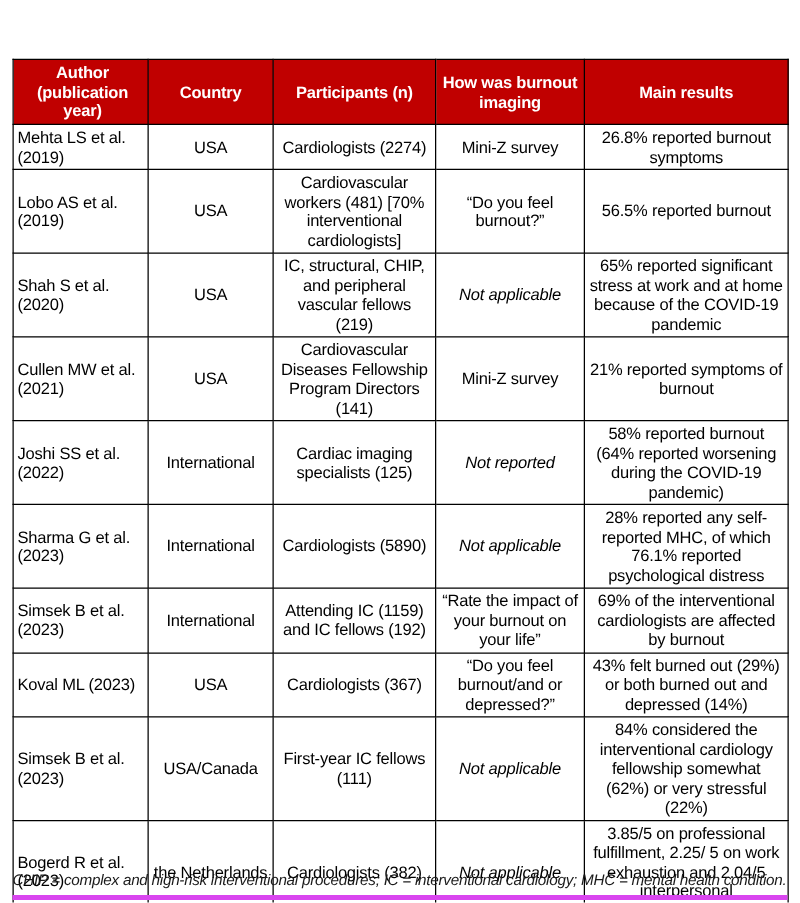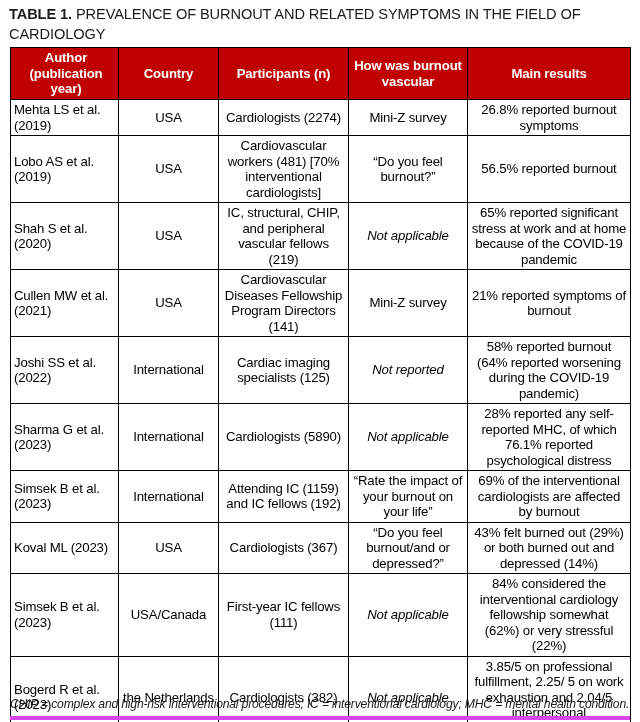--- a/index.html
+++ b/index.html
@@ -104,9 +104,6 @@
 
 <div class="page">
 
-  <div class="table-caption">
-    <span class="cap-num">TABLE 1.</span><span> PREVALENCE OF BURNOUT AND RELATED SYMPTOMS IN THE FIELD OF CARDIOLOGY</span>
-  </div>
 
   <div class="tbl-wrap">
     <table class="main">

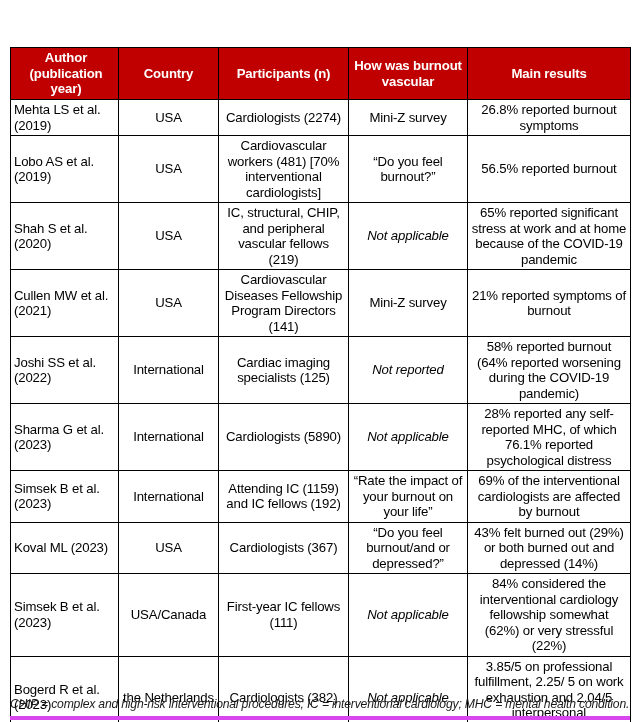--- a/index.html
+++ b/index.html
@@ -119,7 +119,7 @@
           <th class="left-head">Author (publication year)</th>
           <th>Country</th>
           <th>Participants (n)</th>
-          <th>How was burnout vascular</th>
+          <th>How was burnout imaging</th>
           <th>Main results</th>
         </tr>
       </thead>

